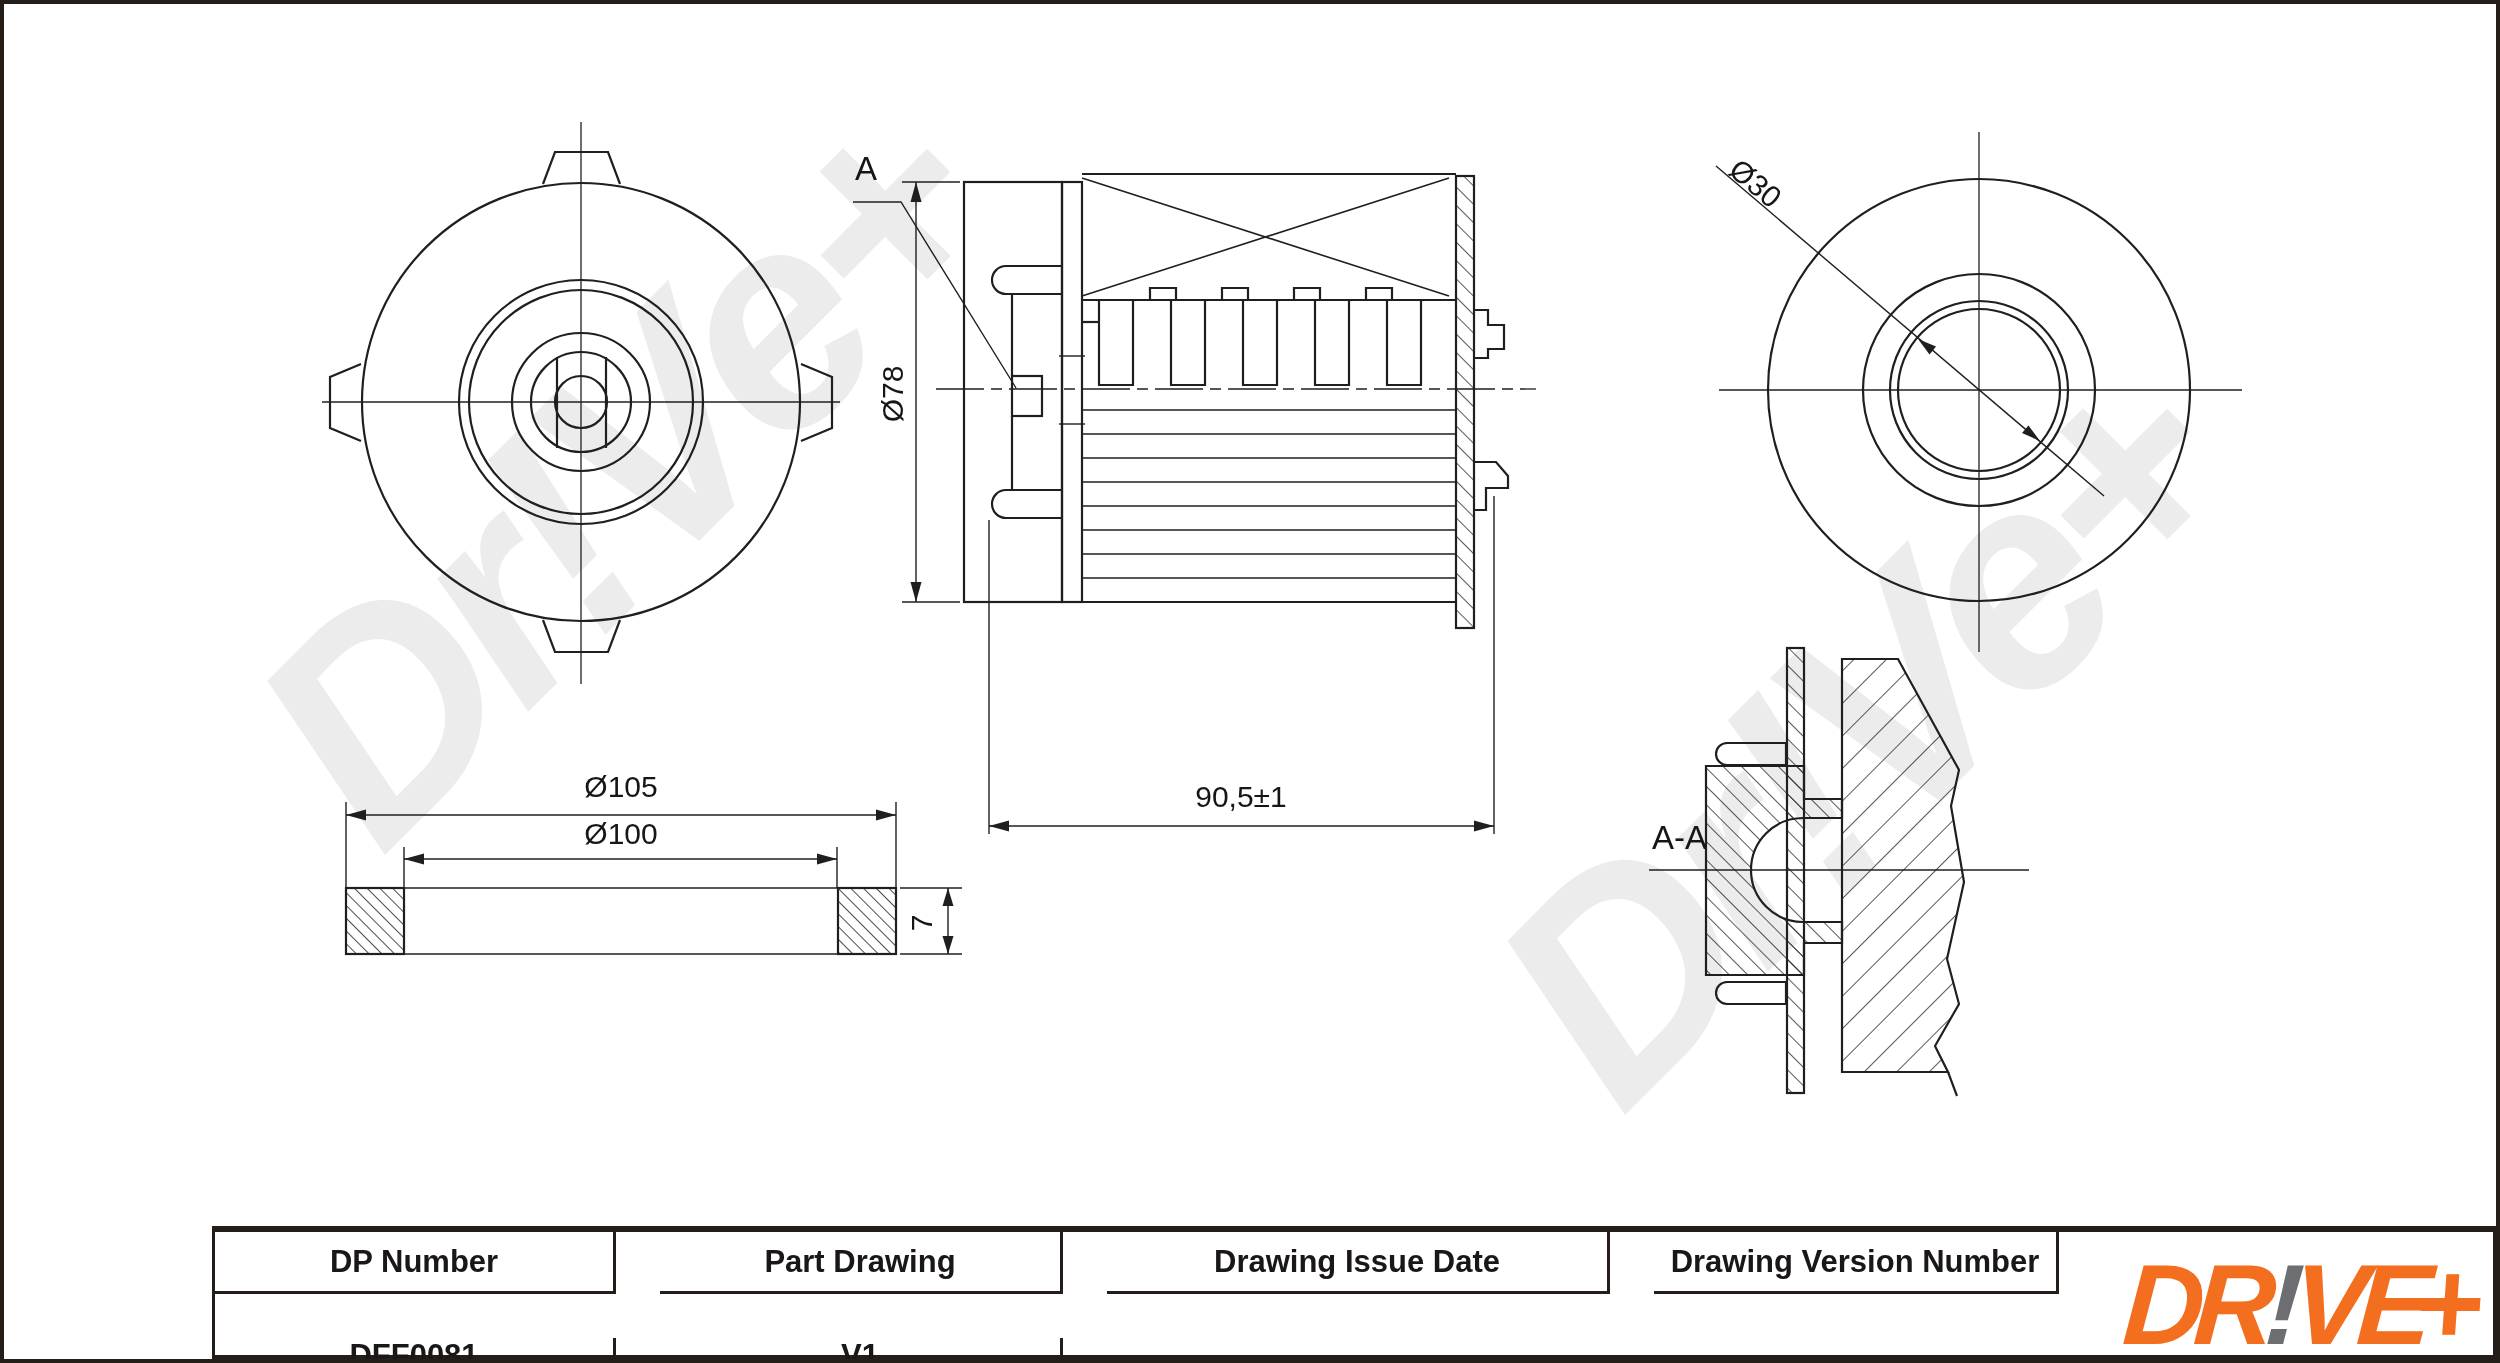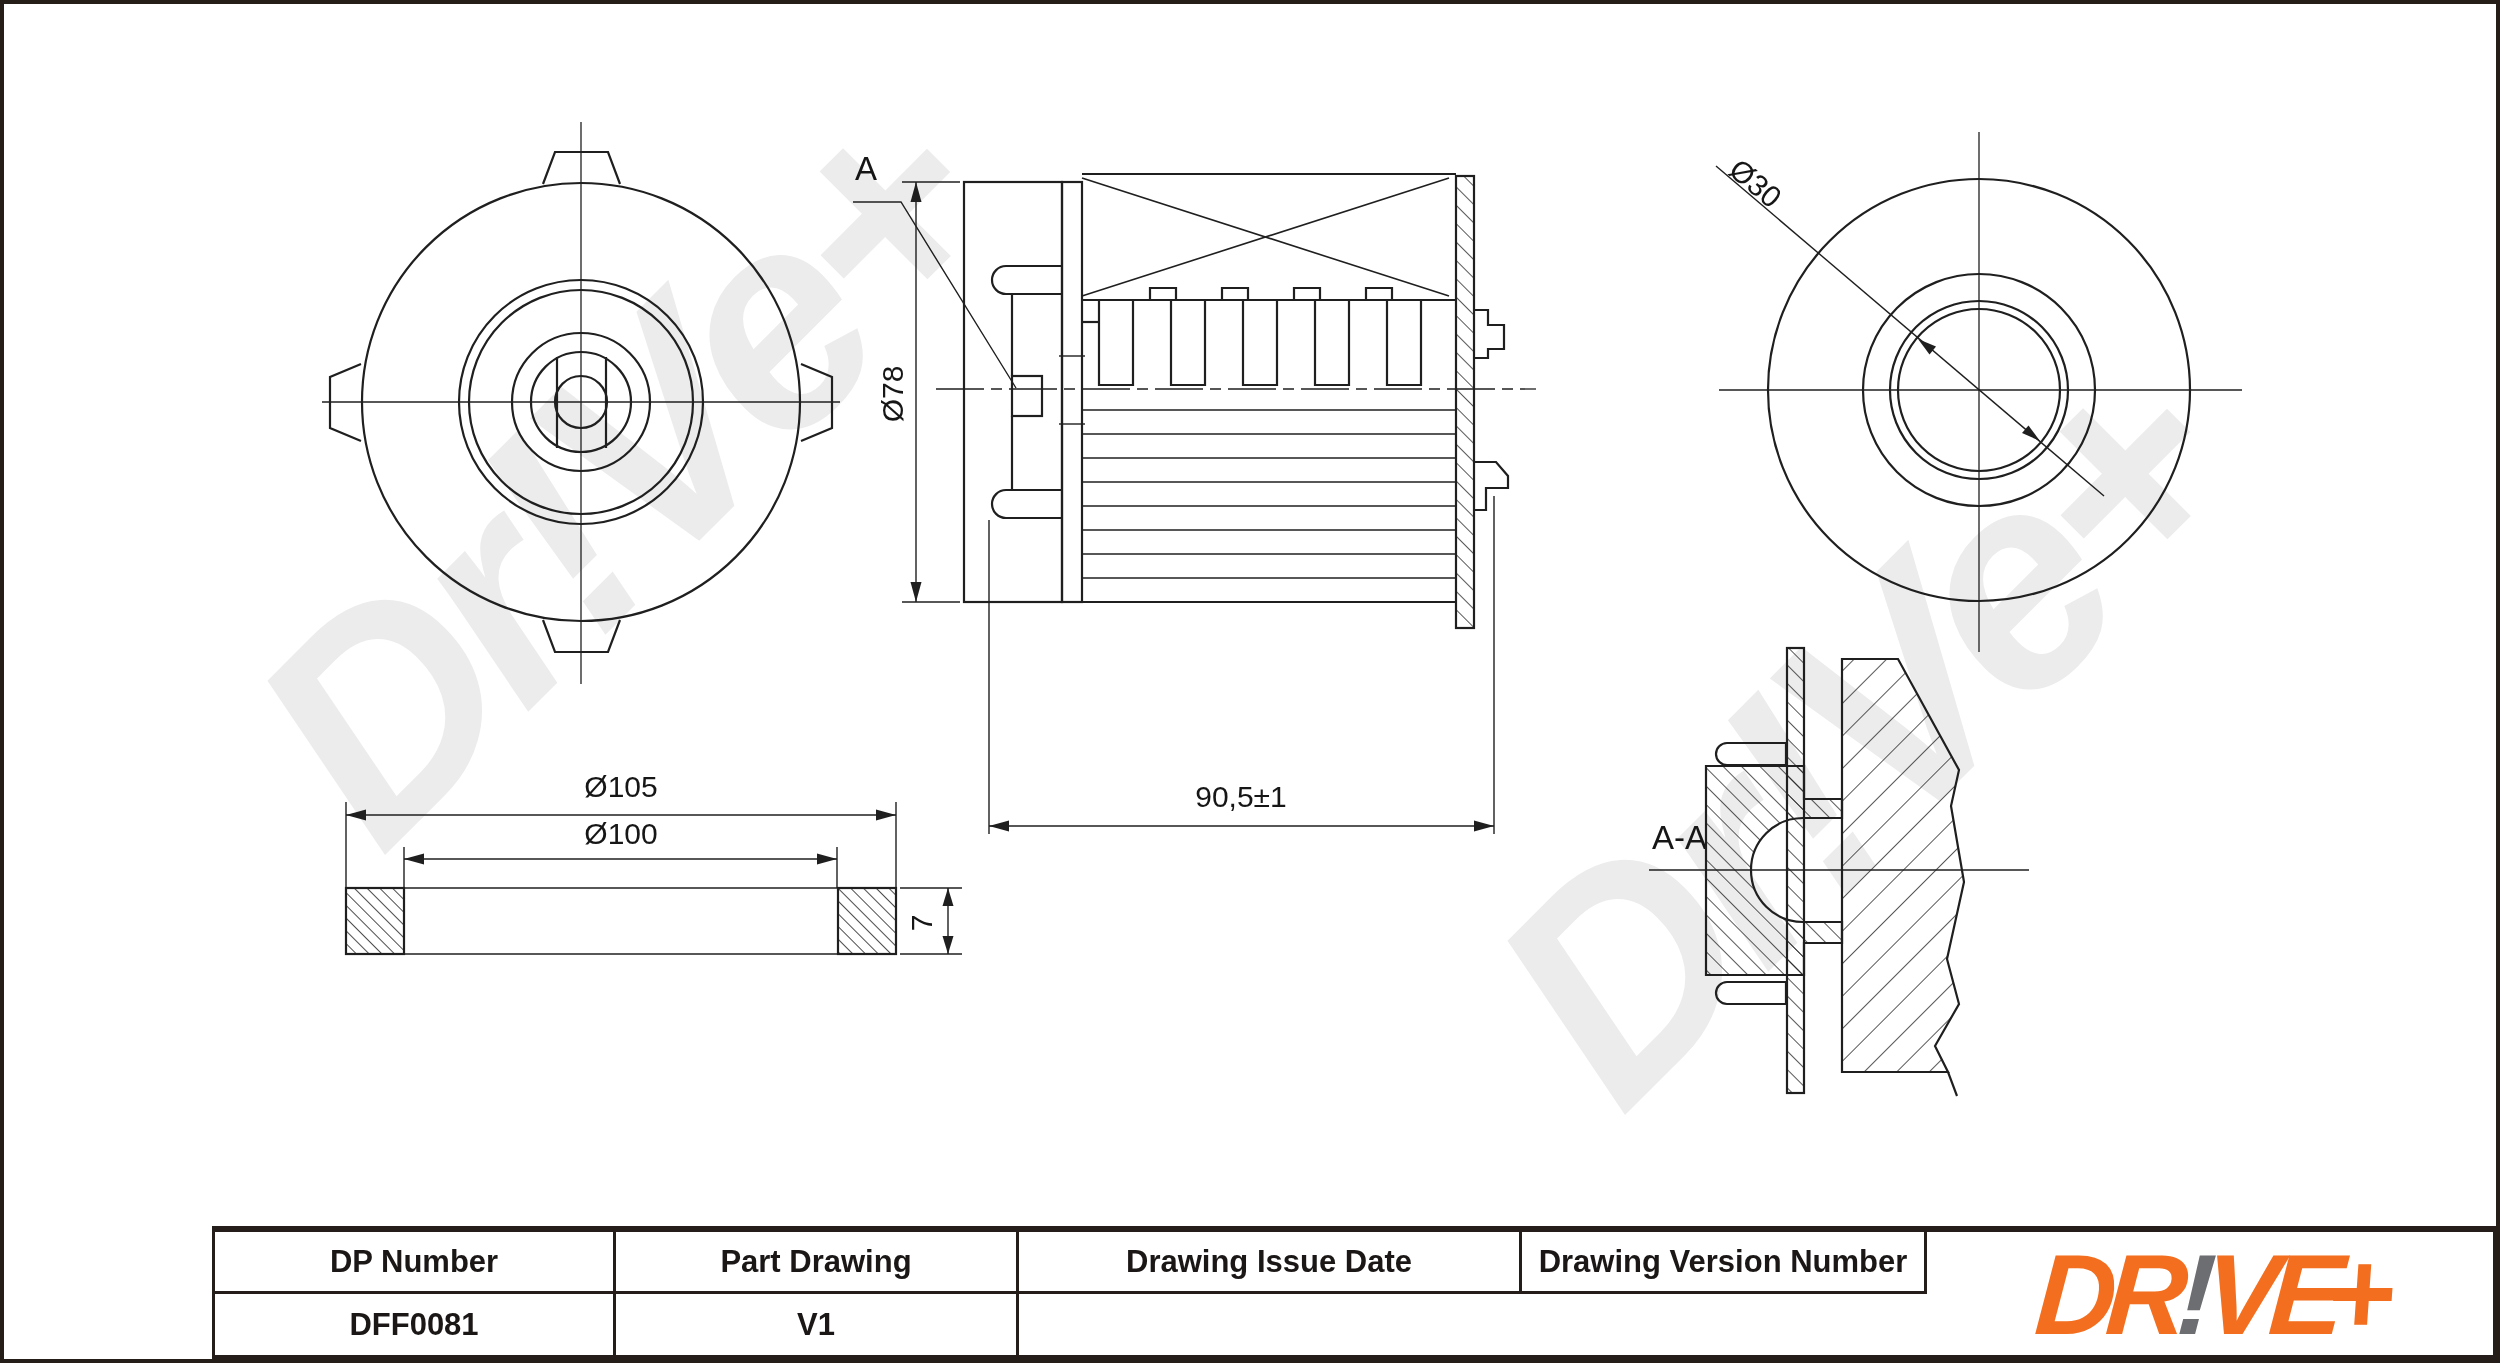--- a/index.html
+++ b/index.html
@@ -48,6 +48,7 @@
     display:grid;
     grid-template-columns:401px 403px 503px 405px 1fr;
     grid-template-rows:62px 1fr;
+    gap:44px;
   }
   .tb-cell{
     display:flex;align-items:center;justify-content:center;

